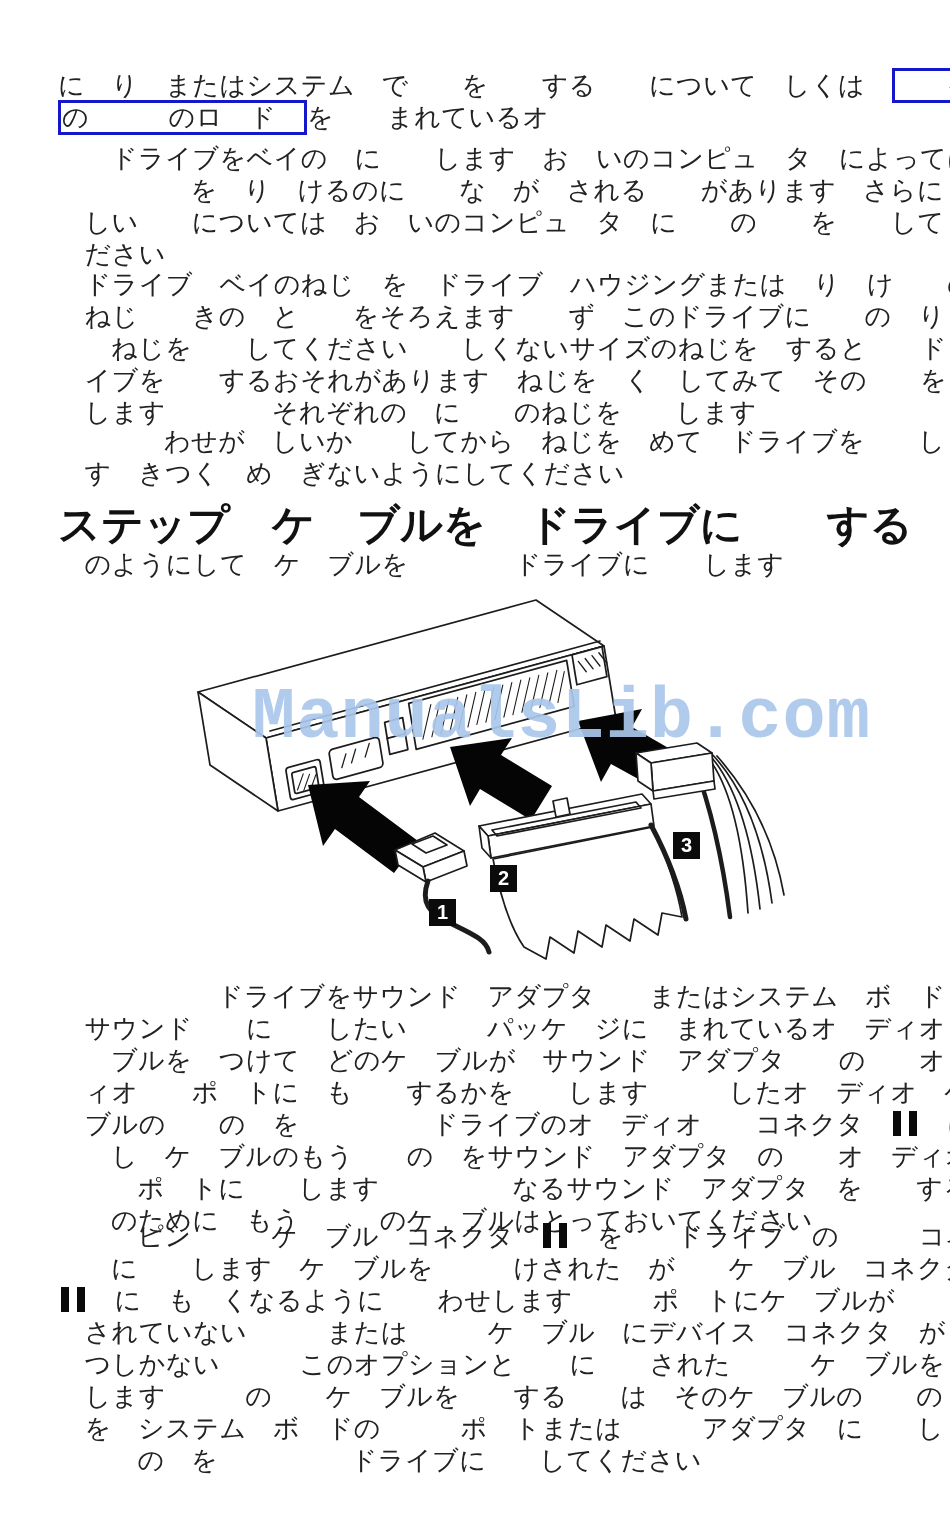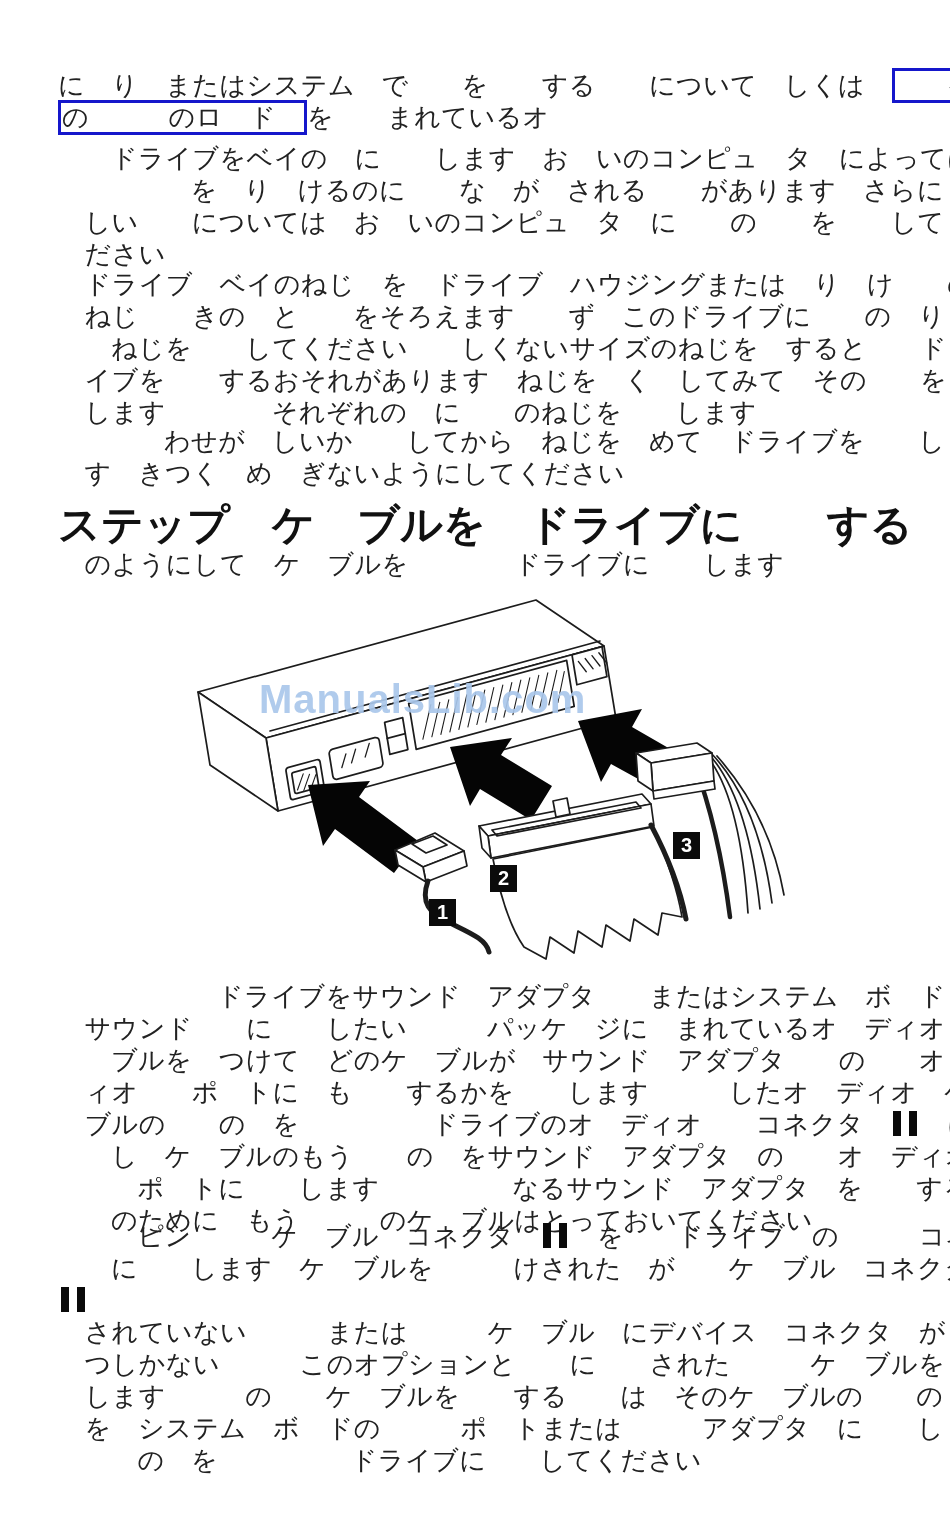--- a/index.html
+++ b/index.html
@@ -15,8 +15,8 @@
   .subline{position:absolute;left:58px;top:549px;}
   .diagram{position:absolute;left:190px;top:595px;width:760px;height:380px;}
   .diagram svg{position:absolute;left:0;top:0;}
-  .watermark{position:absolute;left:69px;top:82px;z-index:3;
-        font-family:Liberation Sans, sans-serif;font-weight:bold;font-size:40px;
+  .watermark{position:absolute;left:62px;top:82px;z-index:3;
+        font-family:Liberation Mono, monospace;font-weight:bold;font-size:72px;
         color:rgba(169,199,234,.92);letter-spacing:1px;white-space:pre;}
   .callout{position:absolute;width:27px;height:27px;background:#0b0b0b;color:#fff;z-index:2;
         font-family:"Liberation Sans","DejaVu Sans",sans-serif;font-weight:bold;font-size:20px;

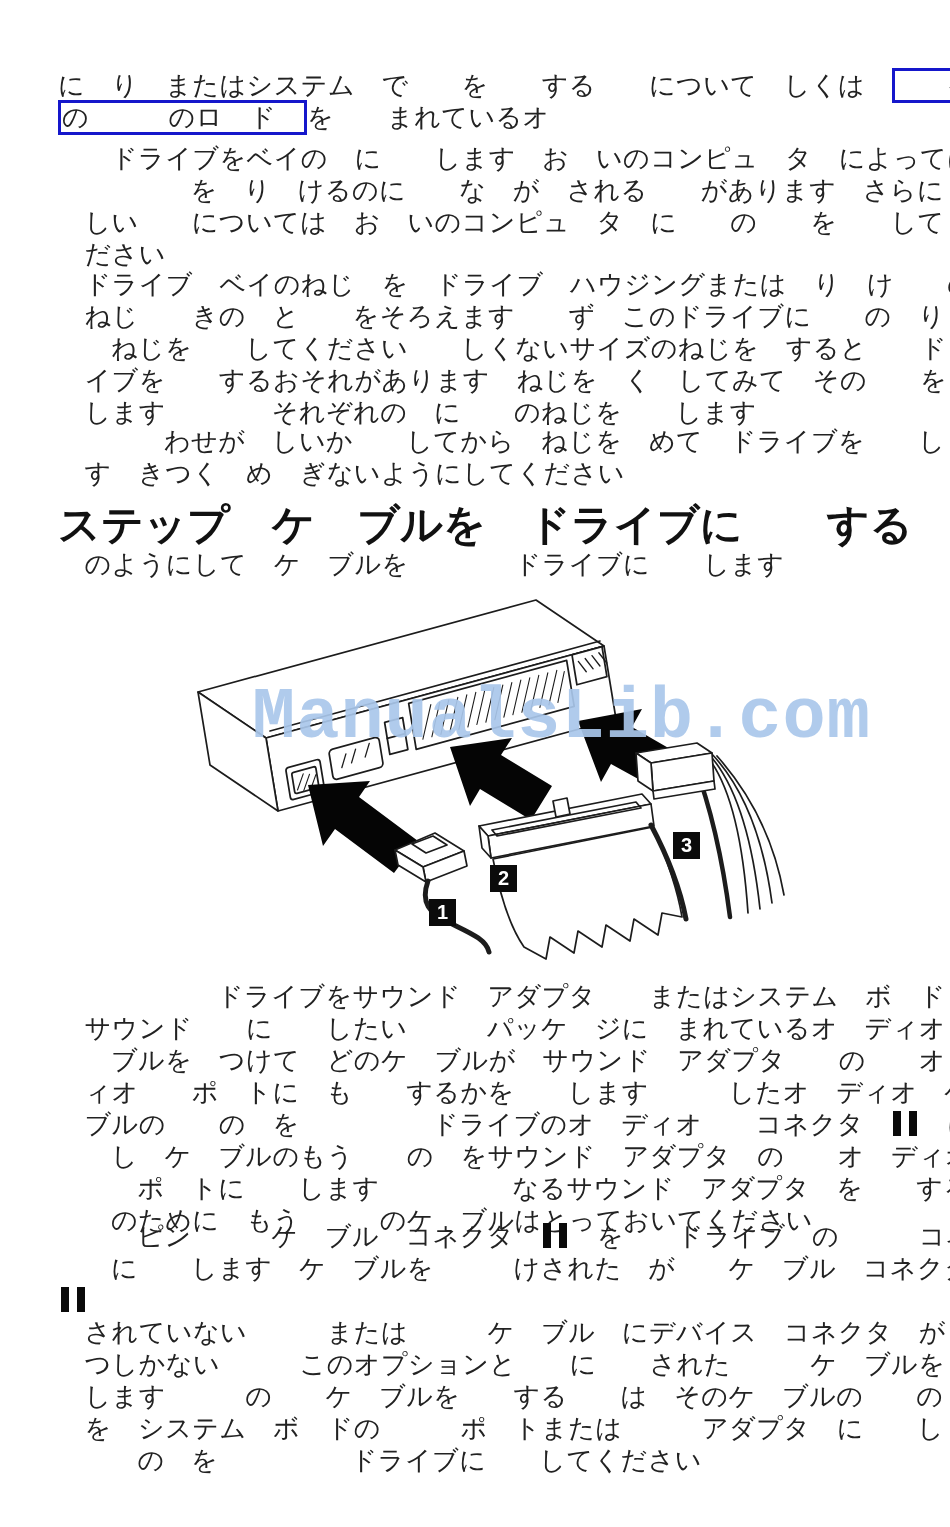--- a/index.html
+++ b/index.html
@@ -141,7 +141,7 @@
   <div class="block" style="top:1221px">
     <div class="line"><span>　　　ピン　　　ケ　ブル　コネクタ　</span><span class="bars"></span><span>　を　　ドライブ　の　　　コネクタ</span></div>
     <div class="line">　　に　　します　ケ　ブルを　　　けされた　が　　ケ　ブル　コネクタ</div>
-    <div class="line"><span class="bars"></span></div>
+    <div class="line"><span class="bars"></span><span>　に　も　くなるように　　わせします　　　ポ　トにケ　ブルが</span></div>
     <div class="line">　されていない　　　または　　　ケ　ブル　にデバイス　コネクタ　が</div>
     <div class="line">　つしかない　　　このオプションと　　に　　された　　　ケ　ブルを</div>
     <div class="line">　します　　　の　　ケ　ブルを　　する　　は　そのケ　ブルの　　の</div>

